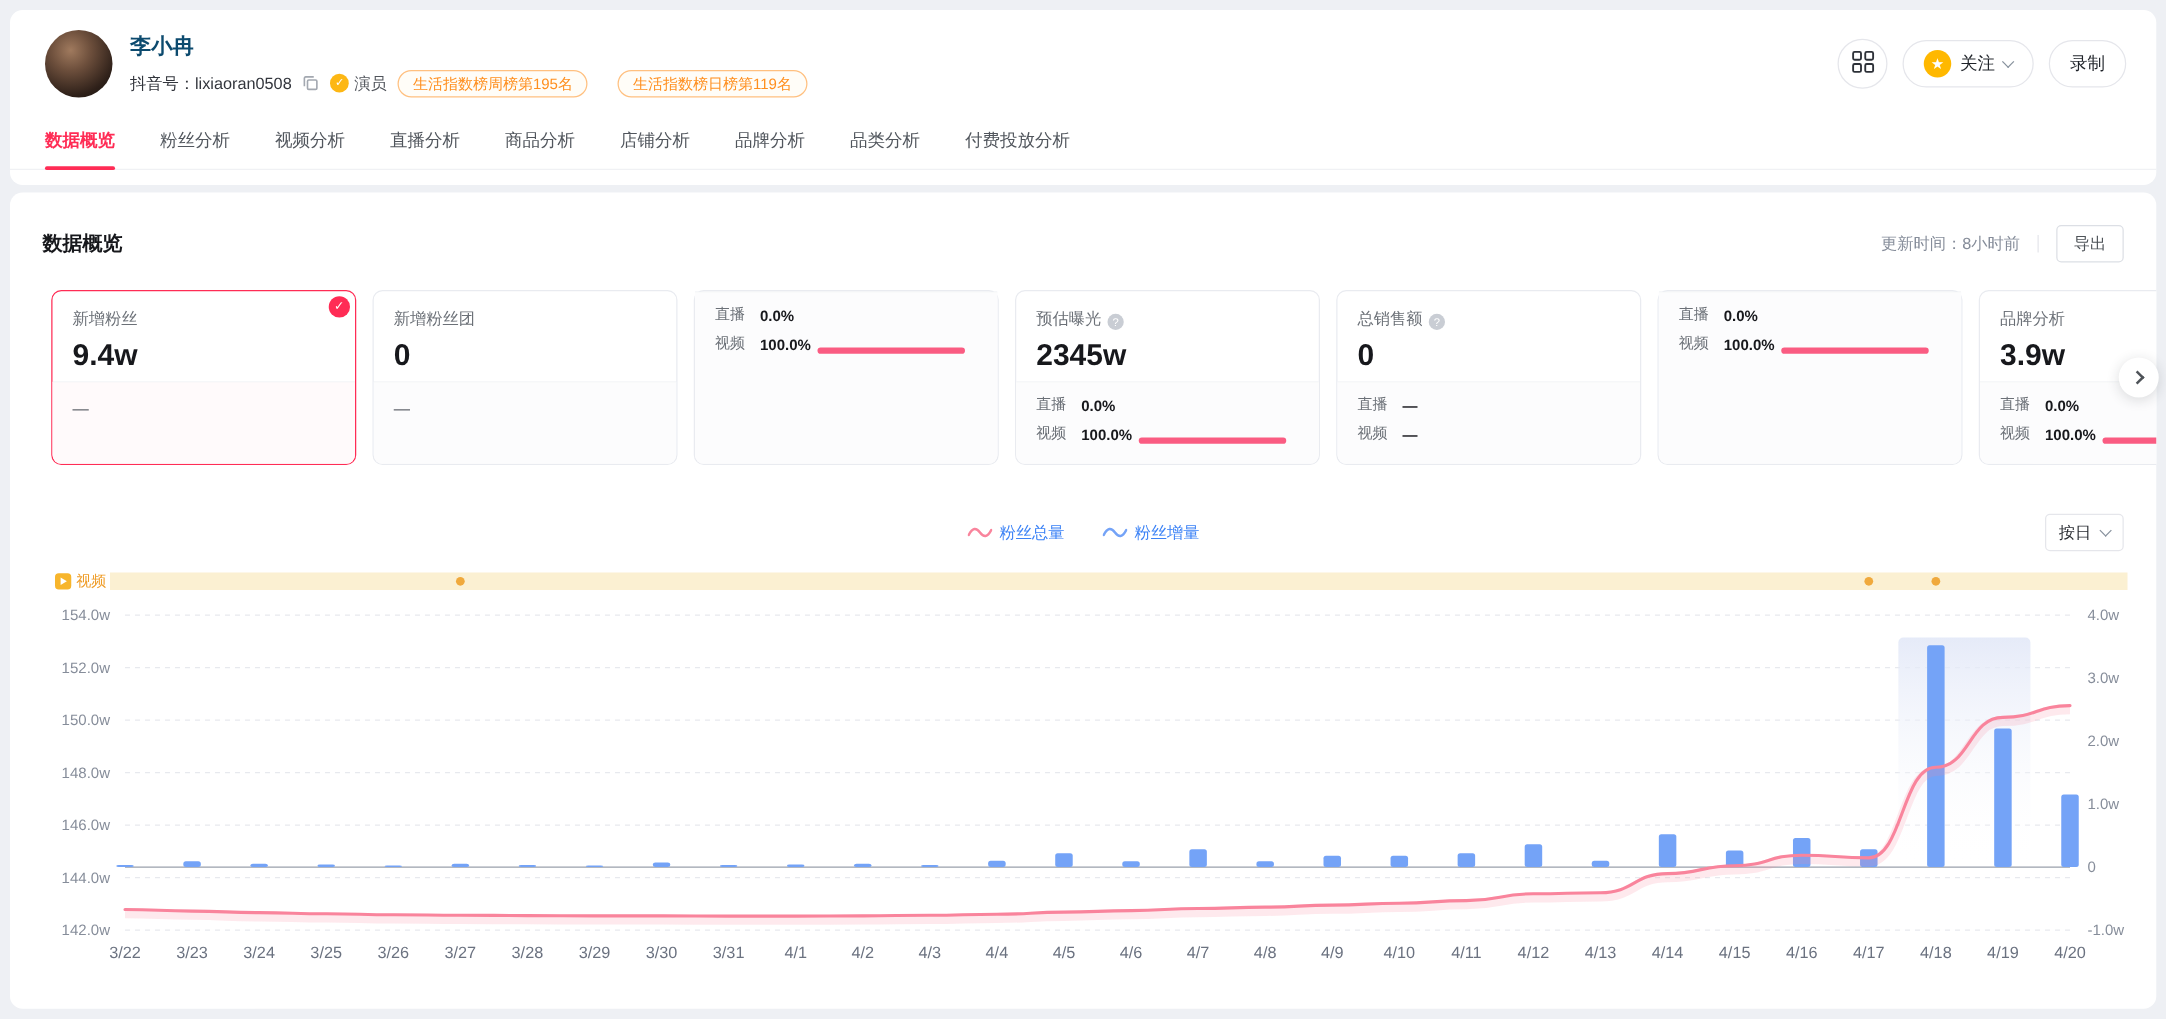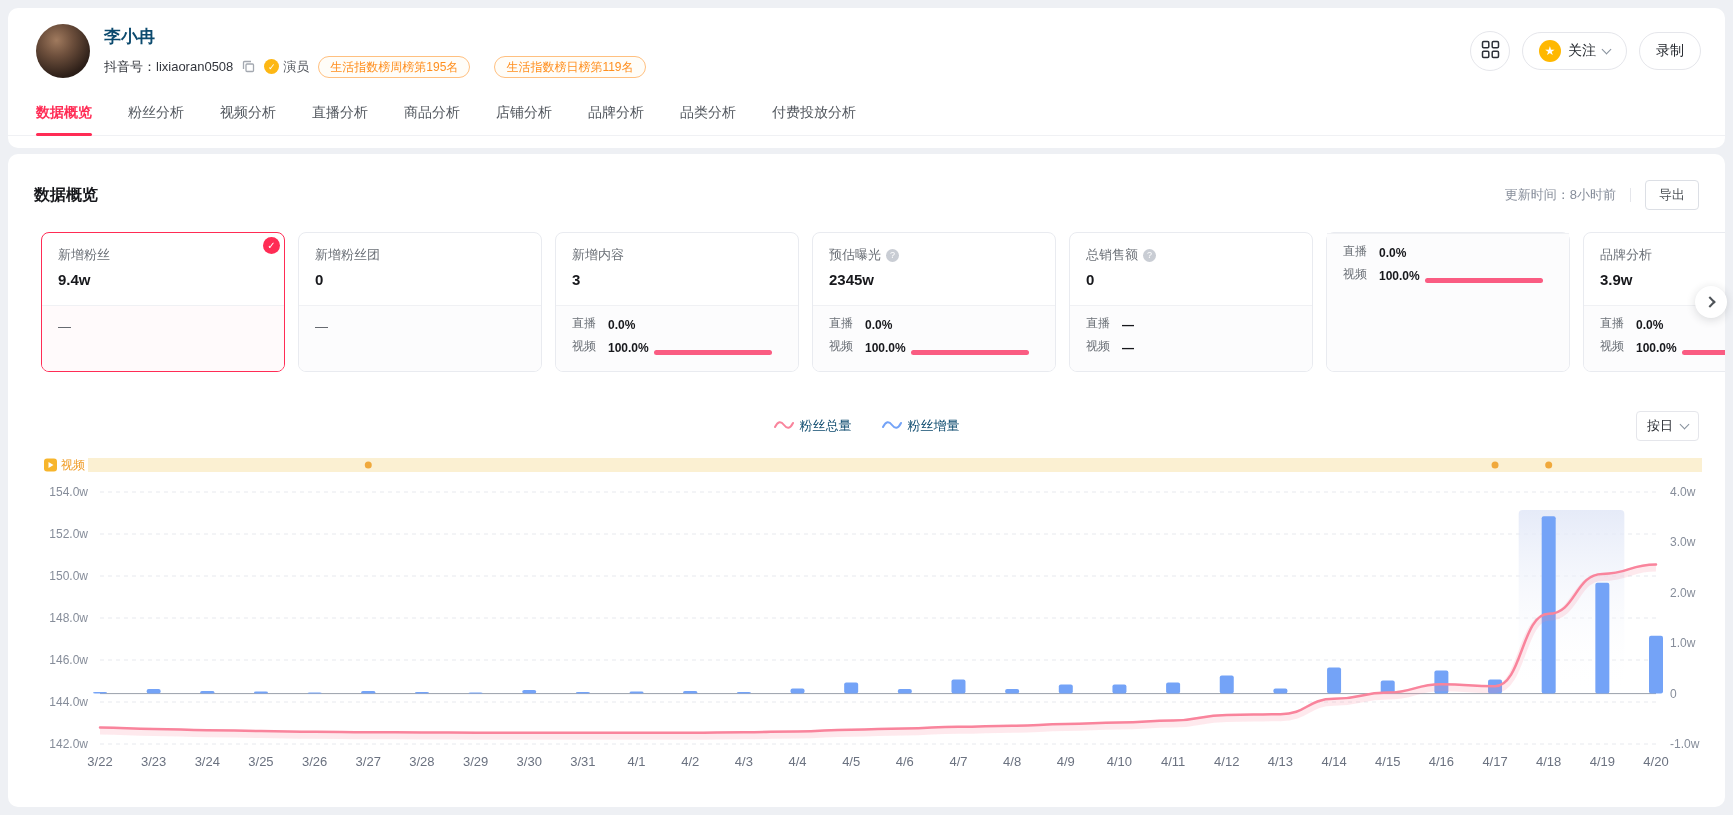--- a/index.html
+++ b/index.html
@@ -47,7 +47,7 @@
     font-size:10px;align-items:center;justify-content:center;}
   .card.selected .card-check{display:flex;}
   .card-top{height:72px;padding:13px 16px 0;}
-  .card-label-row{display:flex;align-items:center;gap:5px;font-size:13px;color:#6b7077;}
+  .card-label-row{display:flex;align-items:flex-end;gap:5px;font-size:13px;color:#6b7077;}
   .help-icon{display:none;width:13px;height:13px;border-radius:50%;background:#c9cdd4;color:#fff;font-size:9px;
     align-items:center;justify-content:center;cursor:pointer;}
   .card.has-help .help-icon{display:flex;}

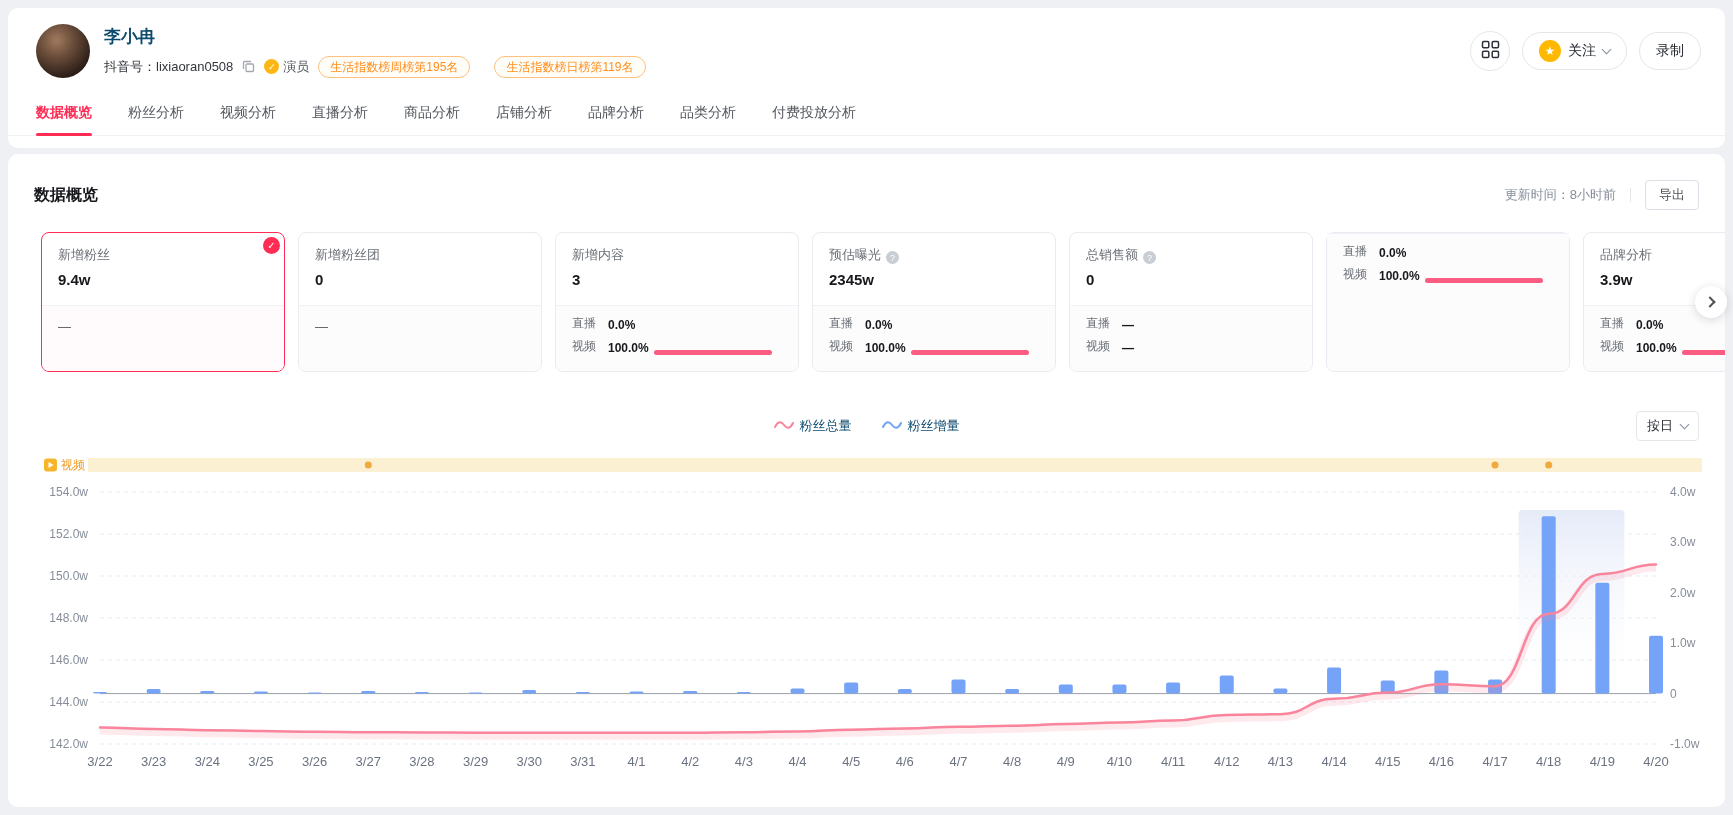--- a/index.html
+++ b/index.html
@@ -170,13 +170,6 @@
   </div>
         <div class="card">
 
-    <div class="card-top">
-      <div class="card-label-row">
-        <span class="card-label">新增内容</span>
-
-      </div>
-      <div class="card-value">3</div>
-    </div>
     <div class="card-bottom">
             <div class="stat-row">
               <span class="stat-label">直播</span>

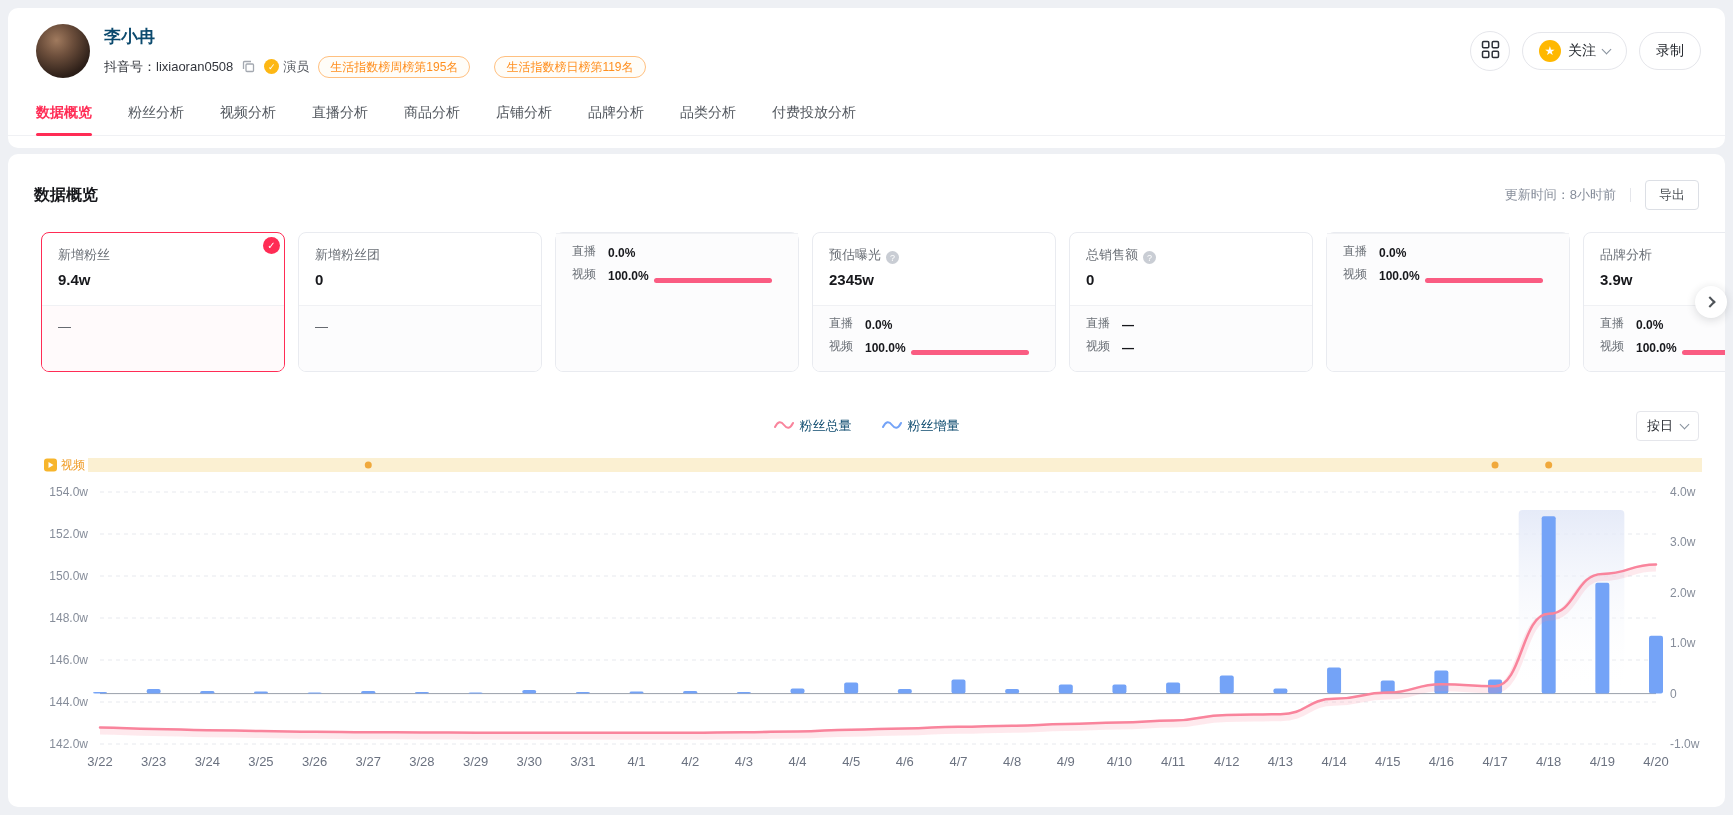--- a/index.html
+++ b/index.html
@@ -51,7 +51,7 @@
   .help-icon{display:none;width:13px;height:13px;border-radius:50%;background:#c9cdd4;color:#fff;font-size:9px;
     align-items:center;justify-content:center;cursor:pointer;}
   .card.has-help .help-icon{display:flex;}
-  .card-value{font-size:15px;font-weight:700;margin-top:7px;color:#17181c;}
+  .card-value{font-size:24px;font-weight:700;margin-top:7px;color:#17181c;}
   .card-bottom{flex:1;border-top:1px solid #f0f1f4;background:#fcfcfd;border-radius:0 0 7px 7px;padding:9px 16px 0;font-size:12px;color:#6b7077;}
   .card.selected .card-bottom{background:#fffafb;}
   .dash-only{font-size:13px;color:#51565d;margin-top:4px;}

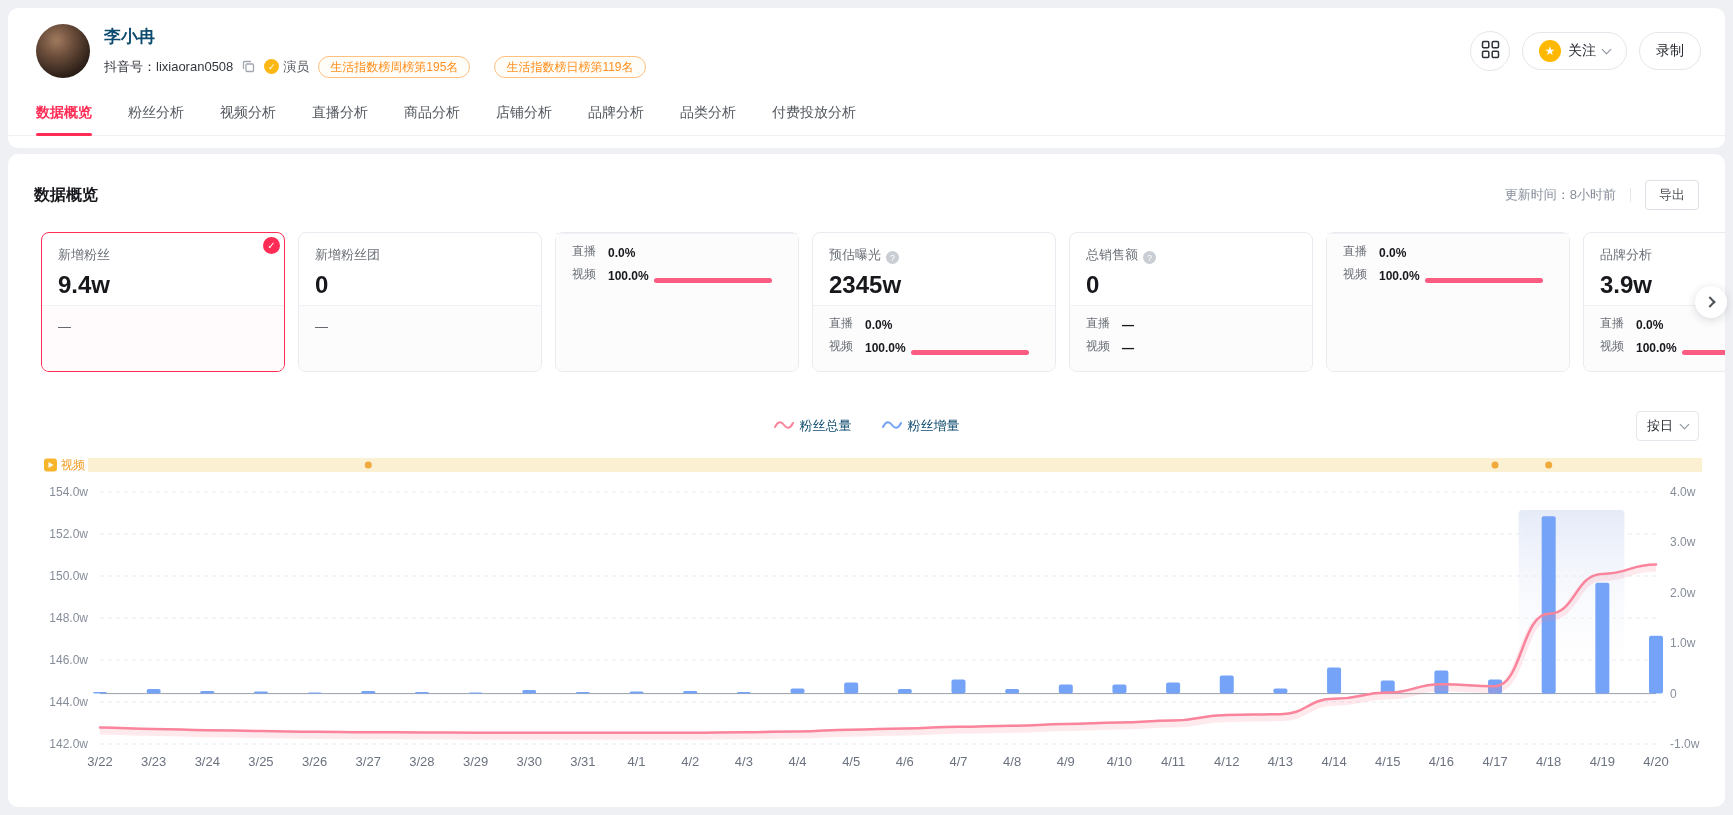--- a/index.html
+++ b/index.html
@@ -64,7 +64,7 @@
   .chev-right{width:8px;height:8px;border-top:2px solid #4e5358;border-right:2px solid #4e5358;transform:rotate(45deg);margin-left:-3px;}
   
   .legend-row{position:relative;margin-top:38px;height:32px;display:flex;align-items:center;justify-content:center;gap:30px;}
-  .legend-item{display:flex;align-items:center;gap:6px;font-size:13px;color:#0c4a6e;cursor:pointer;}
+  .legend-item{display:flex;align-items:flex-end;gap:6px;font-size:13px;color:#3b82f6;cursor:pointer;}
   .granularity{position:absolute;right:26px;top:1px;height:30px;display:flex;align-items:center;gap:8px;padding:0 10px;
     border:1px solid #e5e6eb;border-radius:4px;font-size:13px;color:#2a2d33;cursor:pointer;background:#fff;}
   .chart-container{margin-top:10px;}

